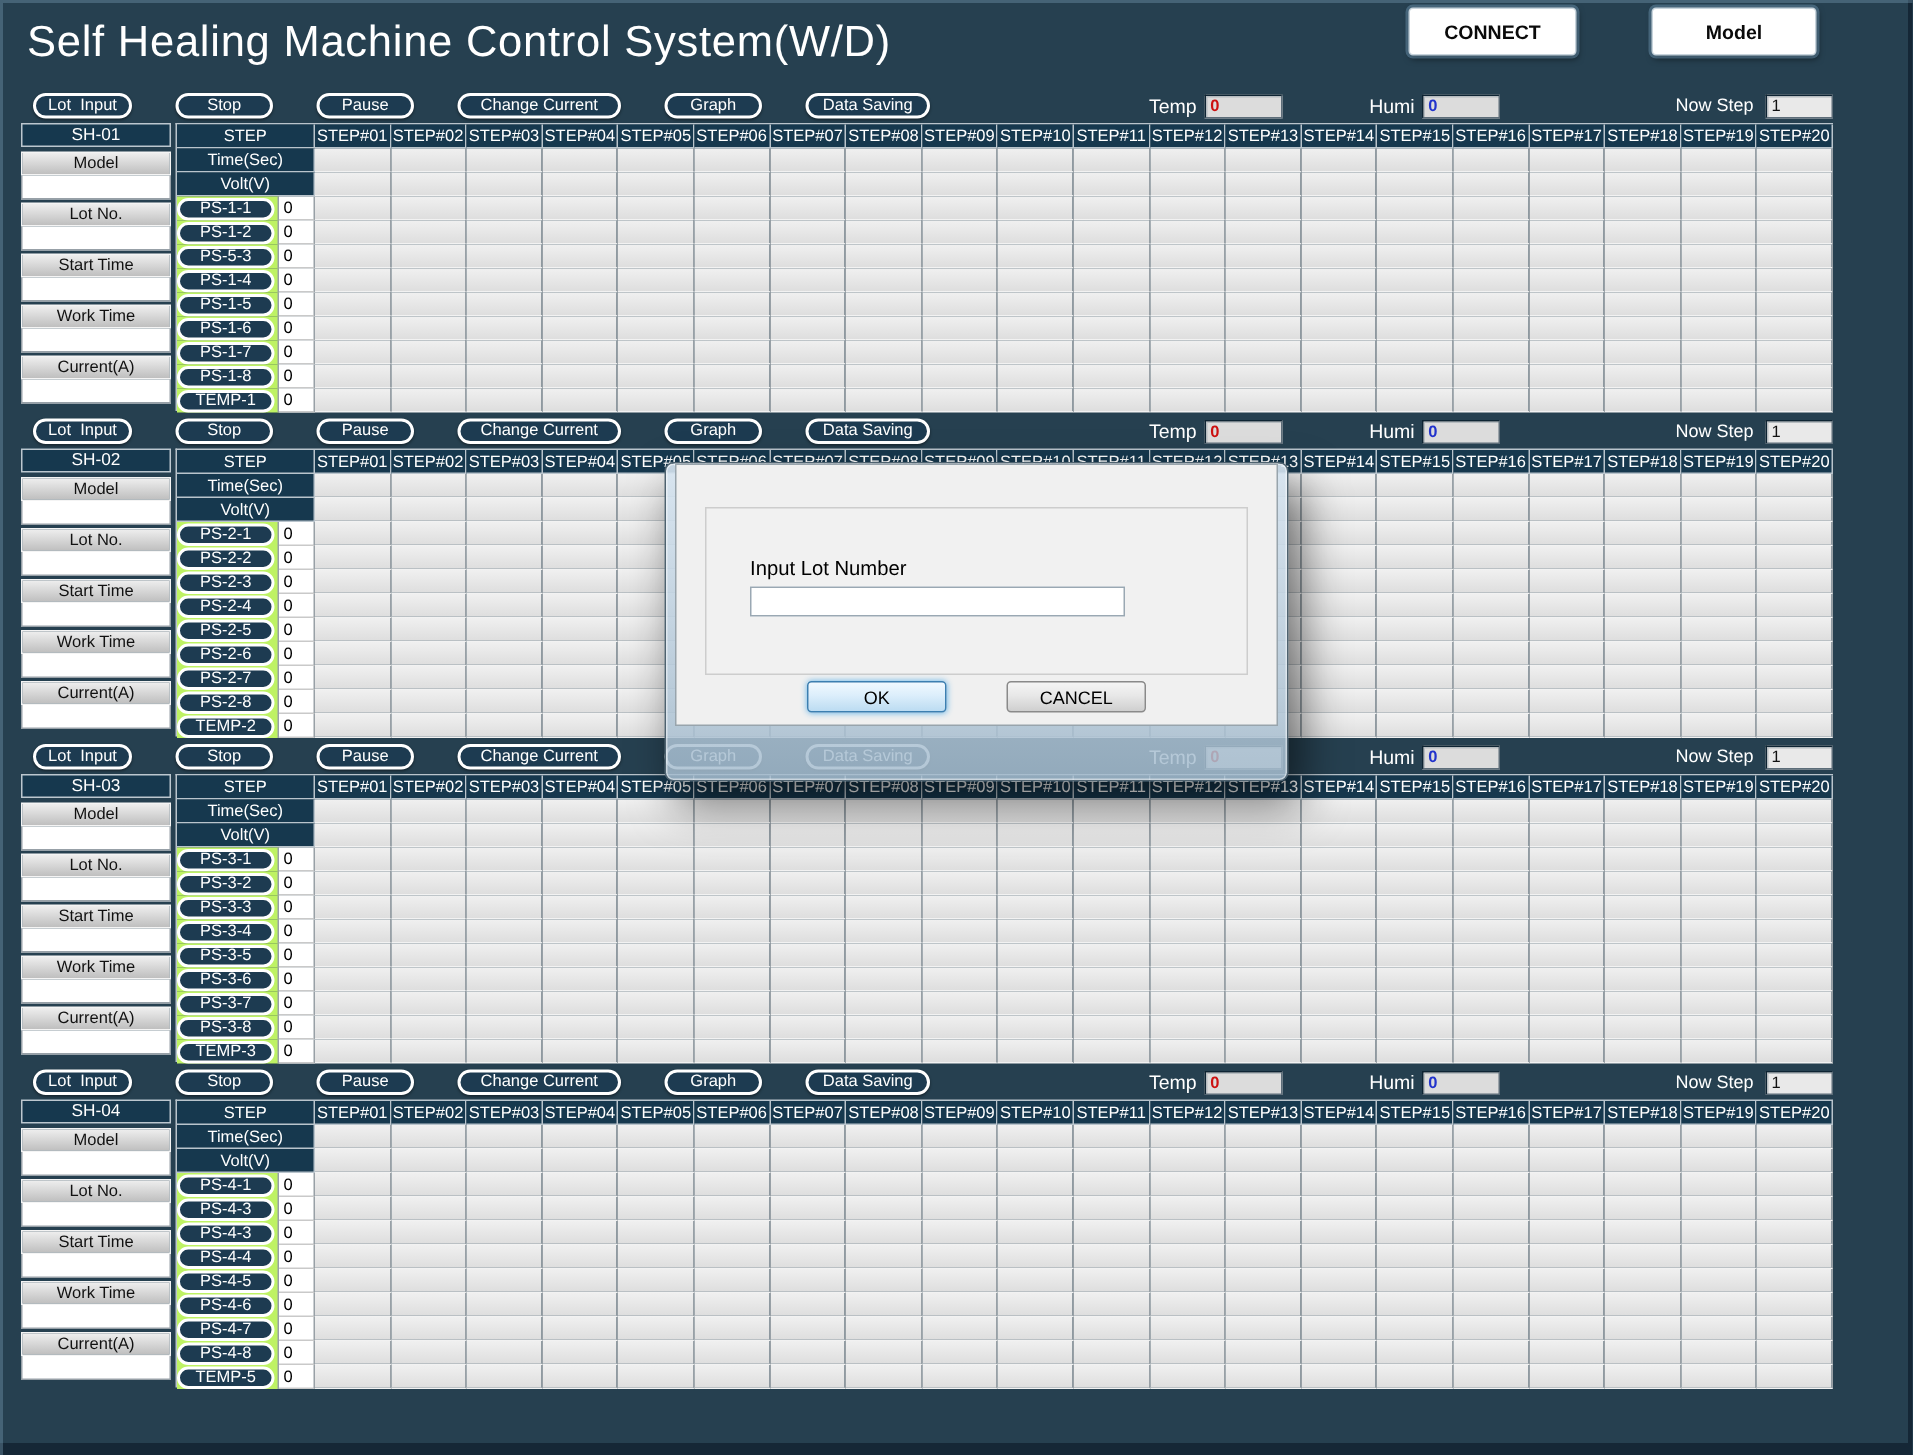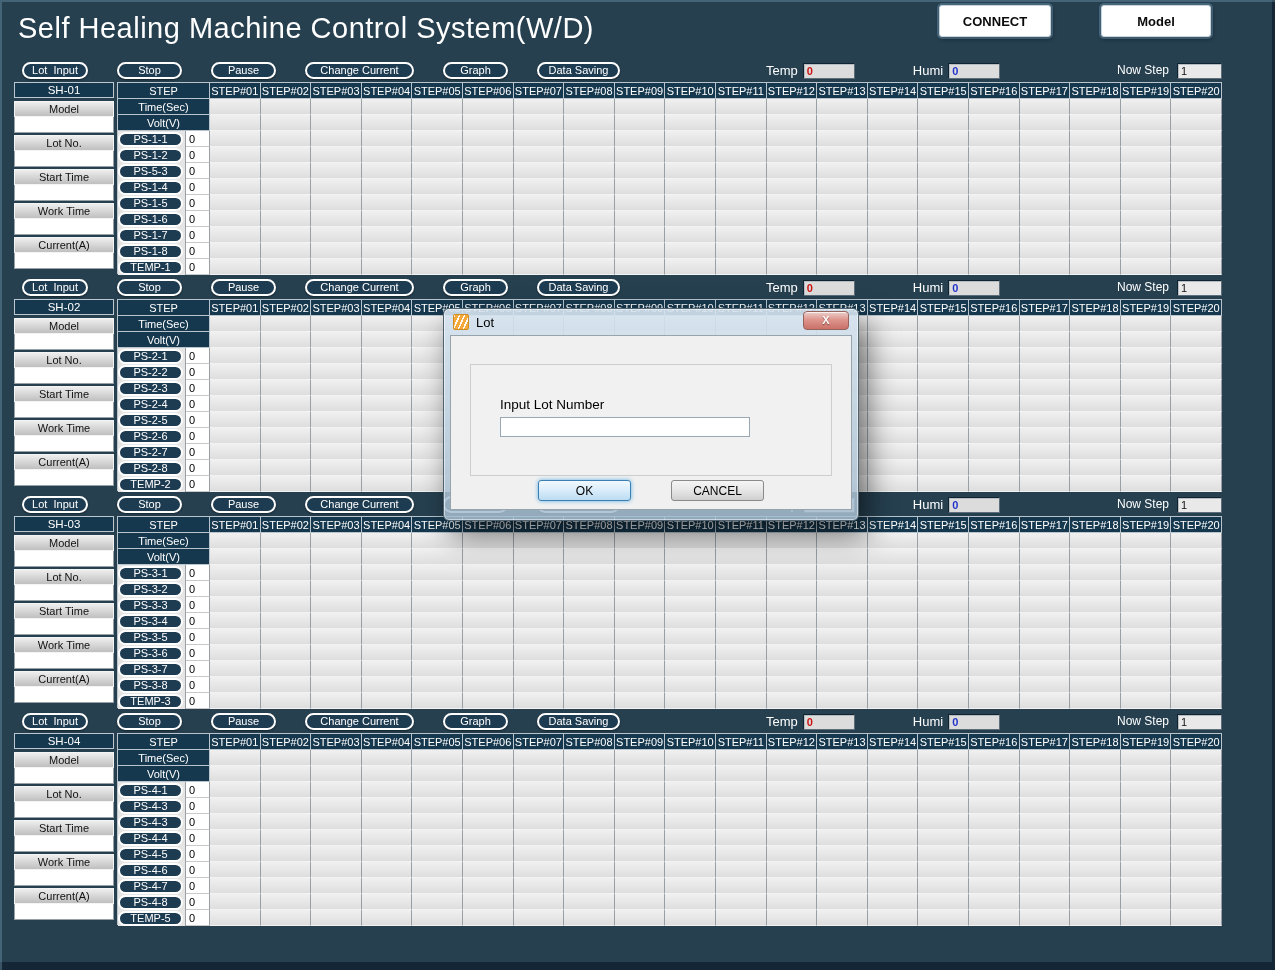--- a/index.html
+++ b/index.html
@@ -94,7 +94,7 @@
     border-right:1px solid #98a0a6; border-bottom:1px solid #f2f2f2;
   }
   .ps-cell {
-    background:#e5e5e5; border-right:1px solid #98a0a6;
+    background:#bef264; border-right:1px solid #98a0a6;
     display:flex; align-items:flex-end; padding:0 2px 0 0;
   }
   .ps-btn {

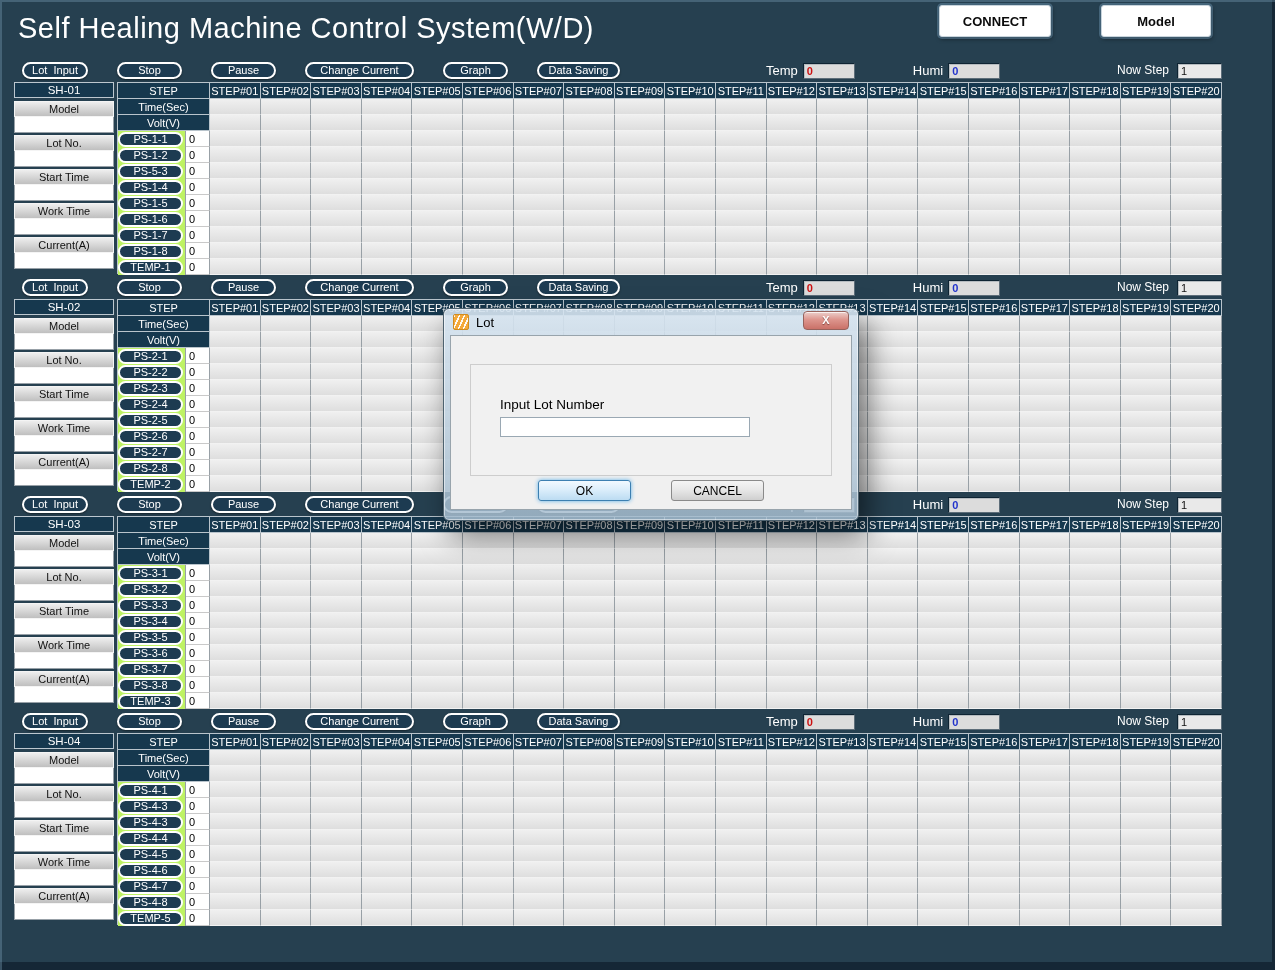--- a/index.html
+++ b/index.html
@@ -1474,11 +1474,6 @@
   </div>
 
 <div class="dialog">
-  <div class="dlg-titlebar">
-    <span class="dlg-icon"></span>
-    <span>Lot</span>
-    <button class="dlg-close">X</button>
-  </div>
   <div class="dlg-body">
     <div class="dlg-group">
       <div class="dlg-label">Input Lot Number</div>

